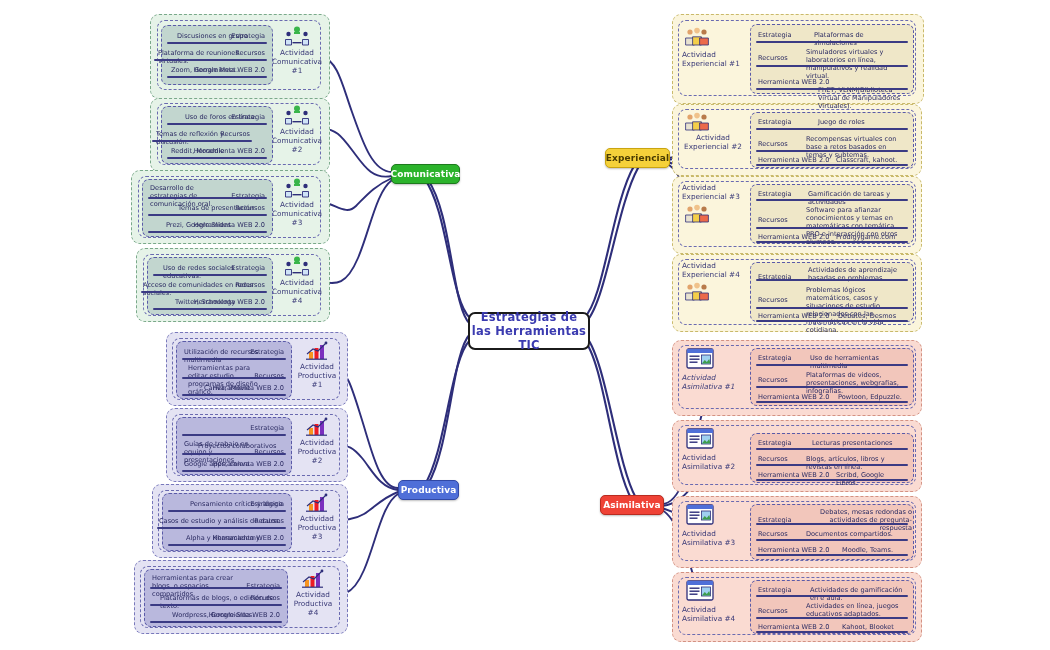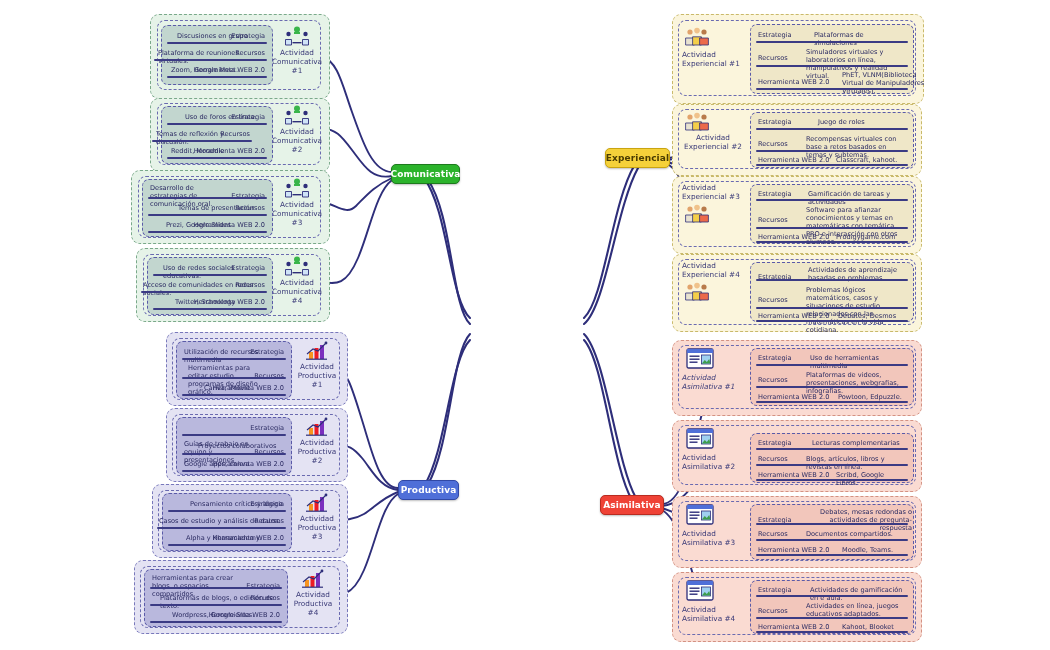--- a/index.html
+++ b/index.html
@@ -535,7 +535,7 @@
       <div class="row" style="top:45px;height:21px;">
         <div class="row-inner">
             <div class="rt key" style="left:2px;top:8px;">Herramienta WEB 2.0</div>
-            <div class="rt val" style="left:62px;top:1px;width:92px;margin-left:24px;">PhET, VLNM(Biblioteca Virtual de Manipuladores Virtuales).</div>
+            <div class="rt val" style="left:62px;top:16px;width:92px;">PhET, VLNM(Biblioteca Virtual de Manipuladores Virtuales).</div>
             <div class="row-line"></div>
           </div>
       </div>

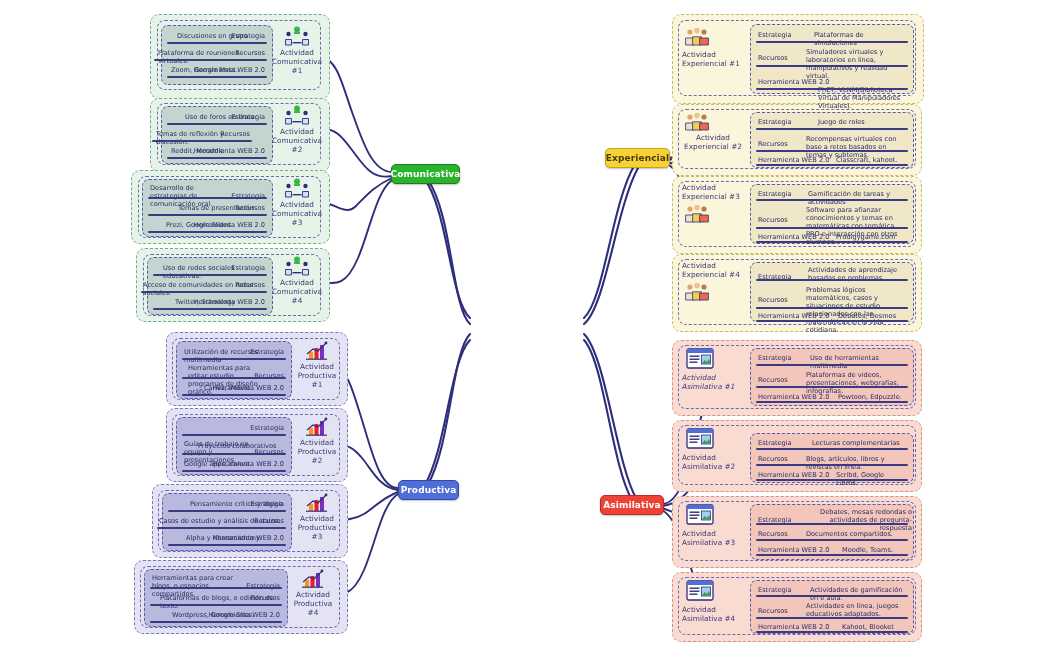--- a/index.html
+++ b/index.html
@@ -167,6 +167,9 @@
     </g>
   </svg>
 
+  <div class="center-node">
+    <span>Estrategias de las Herramientas TIC</span>
+  </div>
 
   <div class="pill comunicativa">
     <span>Comunicativa</span>

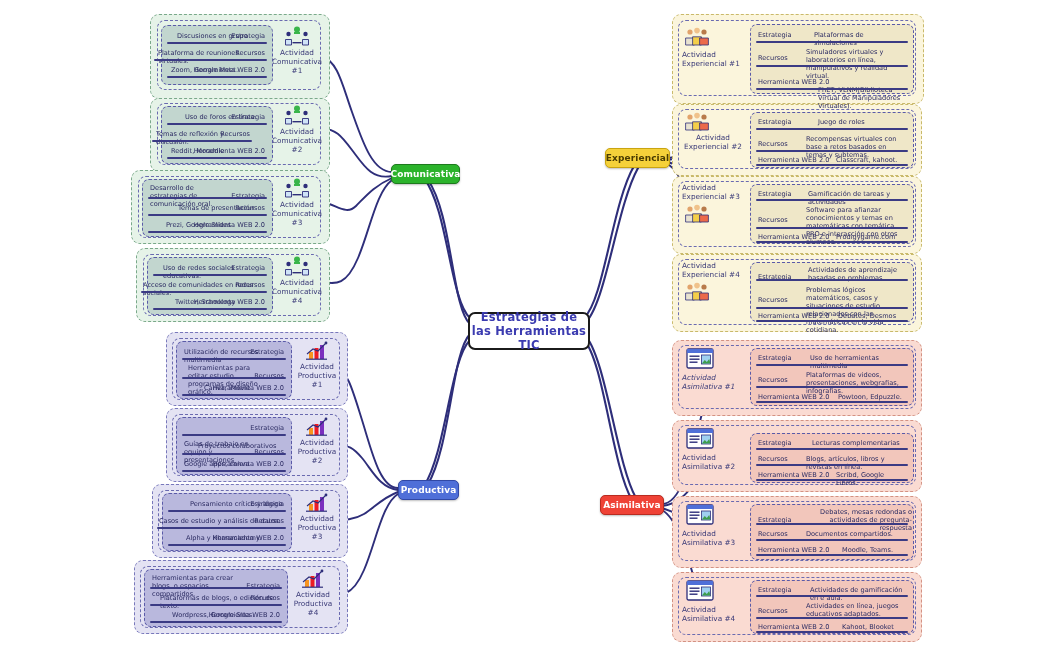--- a/index.html
+++ b/index.html
@@ -721,7 +721,7 @@
       <div class="row" style="top:3px;height:14px;">
         <div class="row-inner">
             <div class="rt key" style="left:2px;top:2px;">Estrategia</div>
-            <div class="rt val" style="left:56px;top:2px;">Lecturas complementarias</div>
+            <div class="rt val" style="left:56px;top:2px;">Lecturas presentaciones</div>
             <div class="row-line"></div>
           </div>
       </div>

